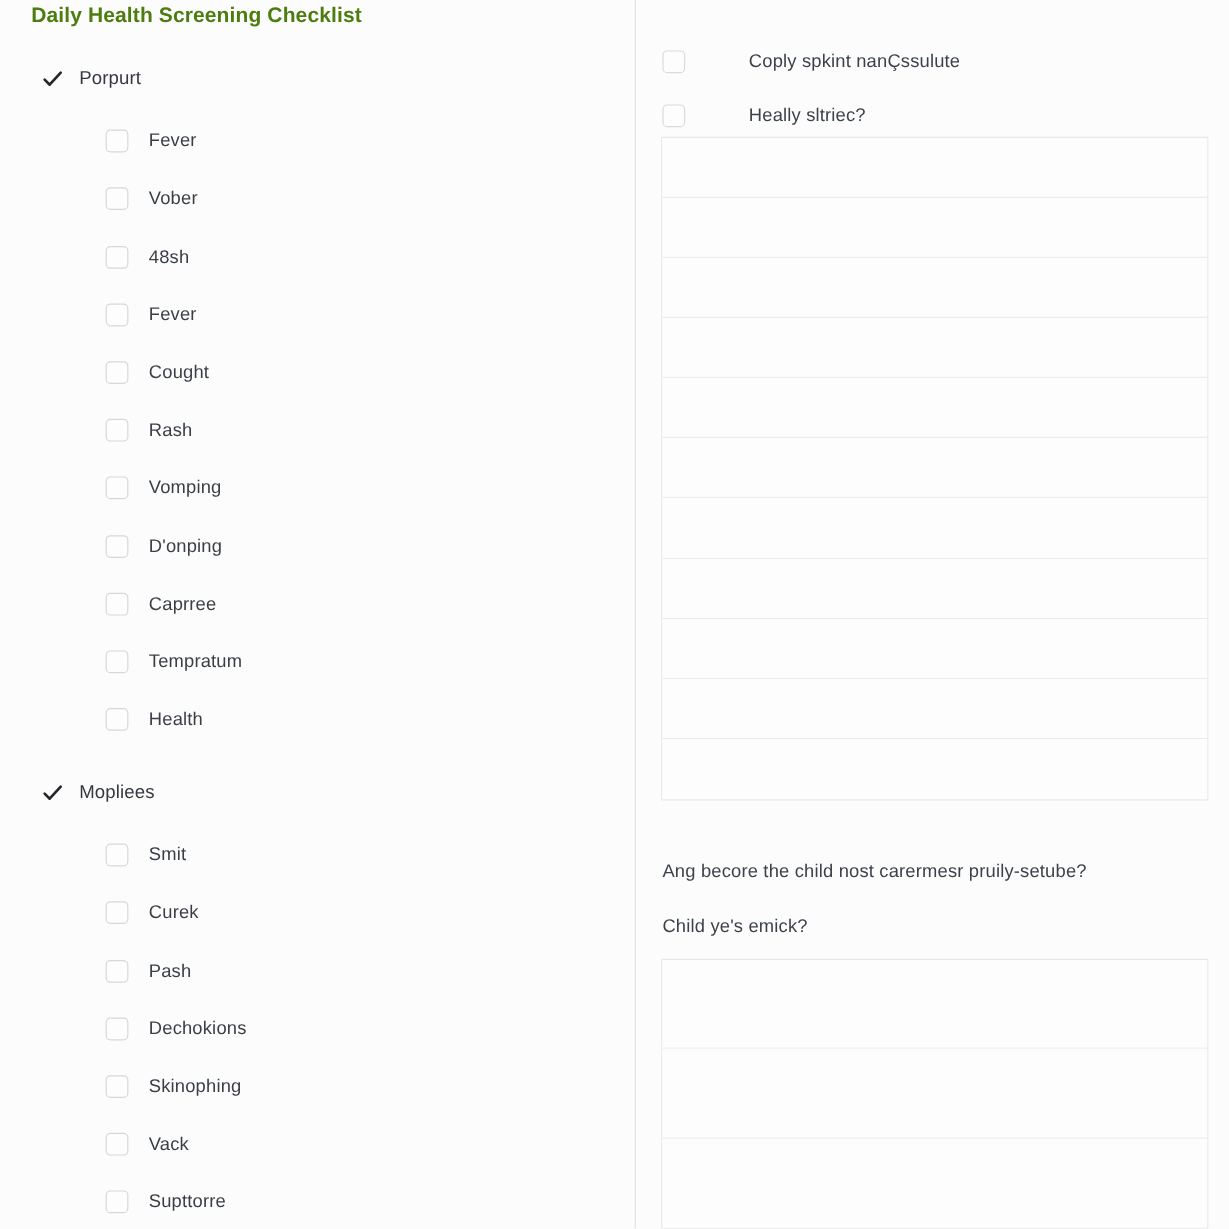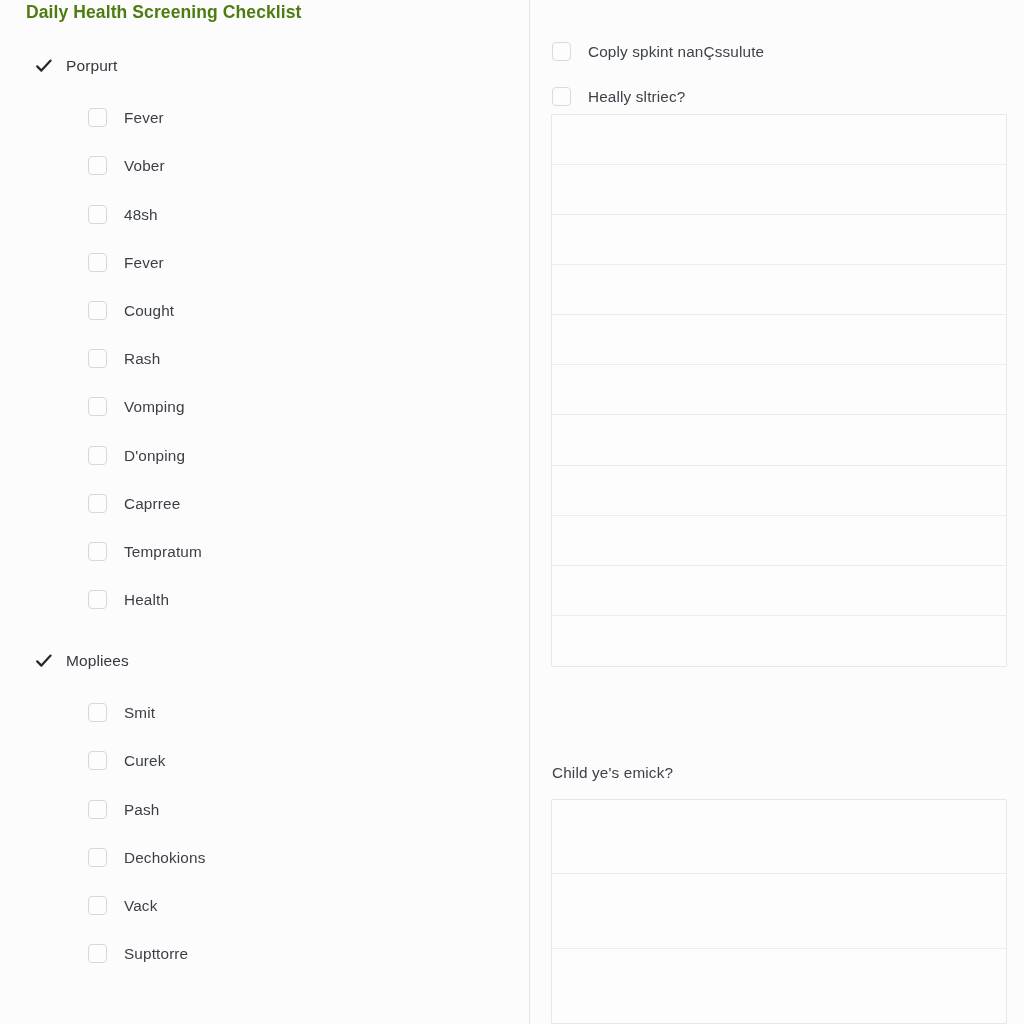--- a/index.html
+++ b/index.html
@@ -118,6 +118,7 @@
     display: flex;
     align-items: center;
     left: 22px;
+    gap: 36px;
   }
   .q-cbx {
     width: 17px;

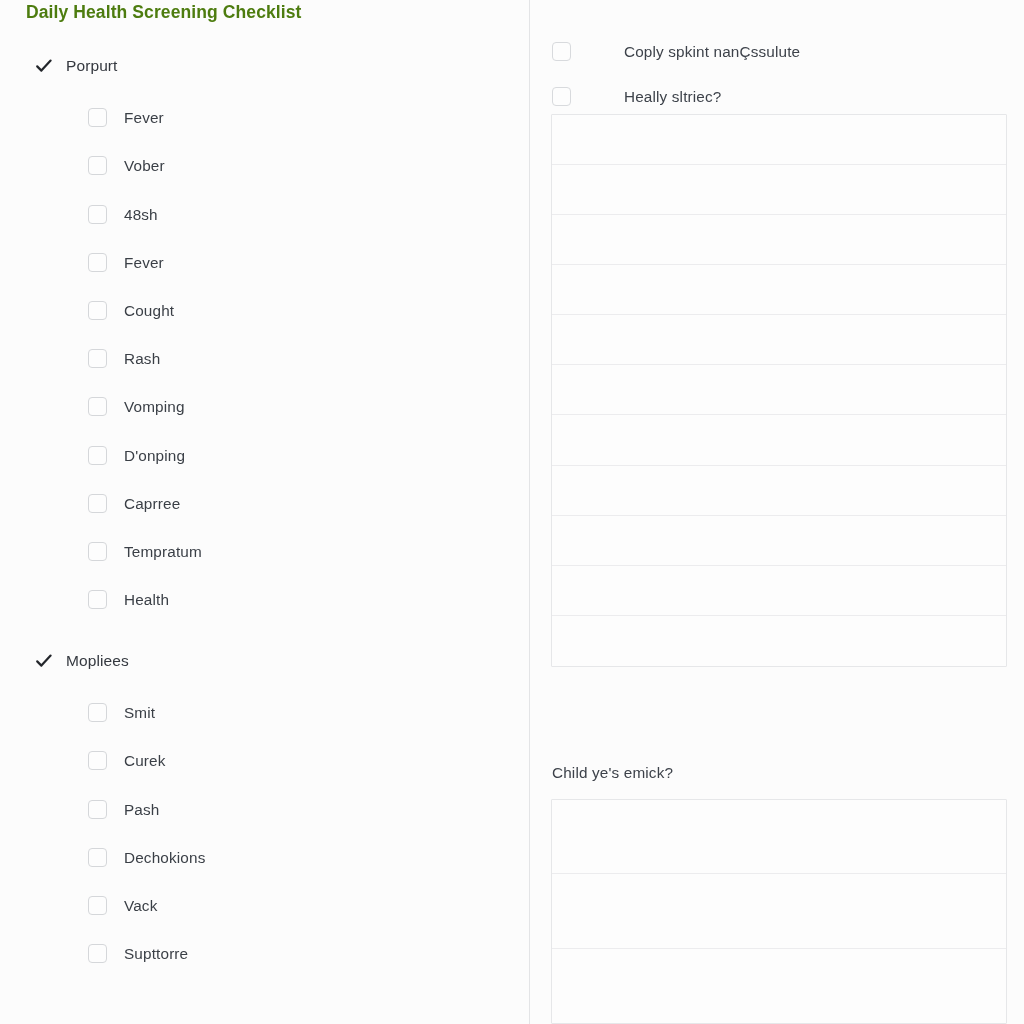--- a/index.html
+++ b/index.html
@@ -292,6 +292,7 @@
         <div class="grid-row" style="height: 9.09091%;"></div>
       </div>
 
+    <div class="para" style="top:718px;">Ang becore the child nost carermesr pruily-setube?</div>
     <div class="para" style="top:764px;">Child ye's emick?</div>
 
     <div class="grid" id="bottom-grid" style="top:799px; width:456px; height:225px;">

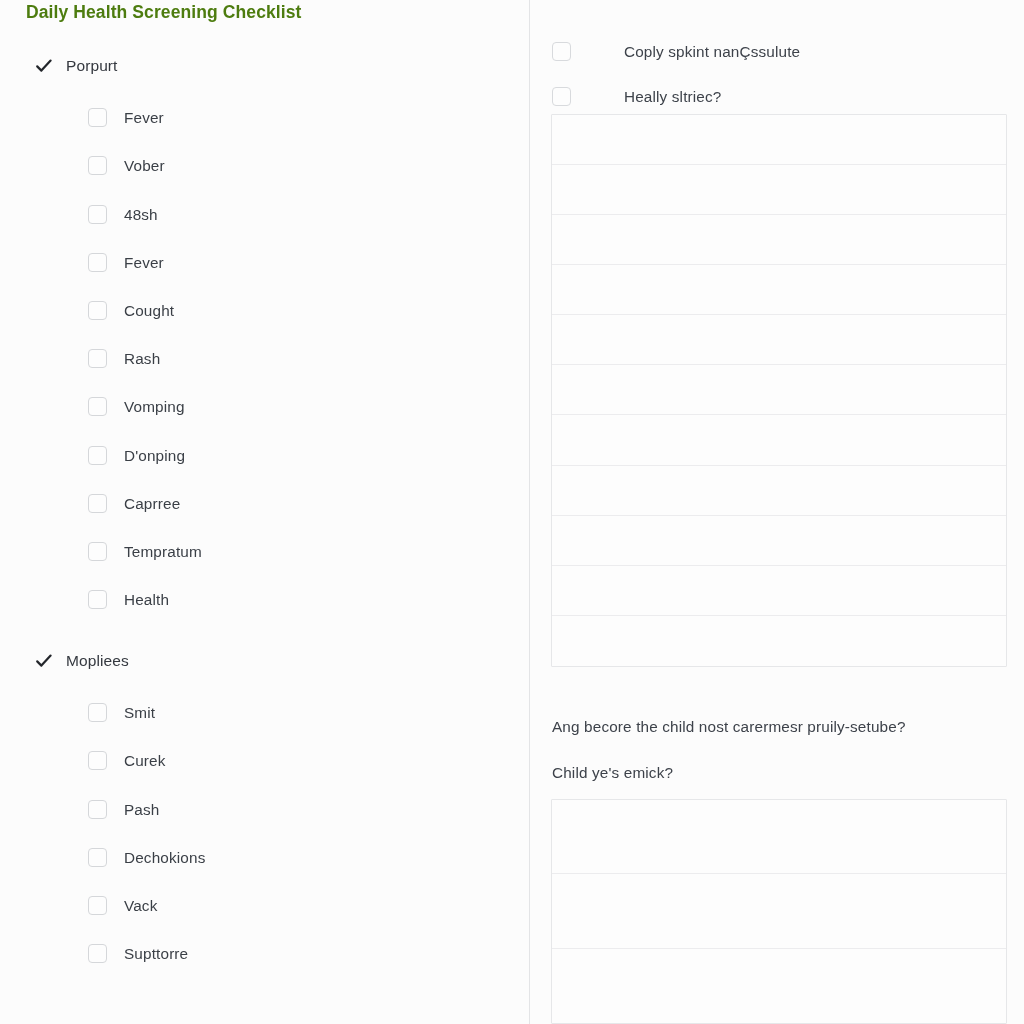--- a/index.html
+++ b/index.html
@@ -254,6 +254,10 @@
           </div>
           <div class="item">
             <span class="cbx"></span>
+            <span class="item-label">Skinophing</span>
+          </div>
+          <div class="item">
+            <span class="cbx"></span>
             <span class="item-label">Vack</span>
           </div>
           <div class="item">

